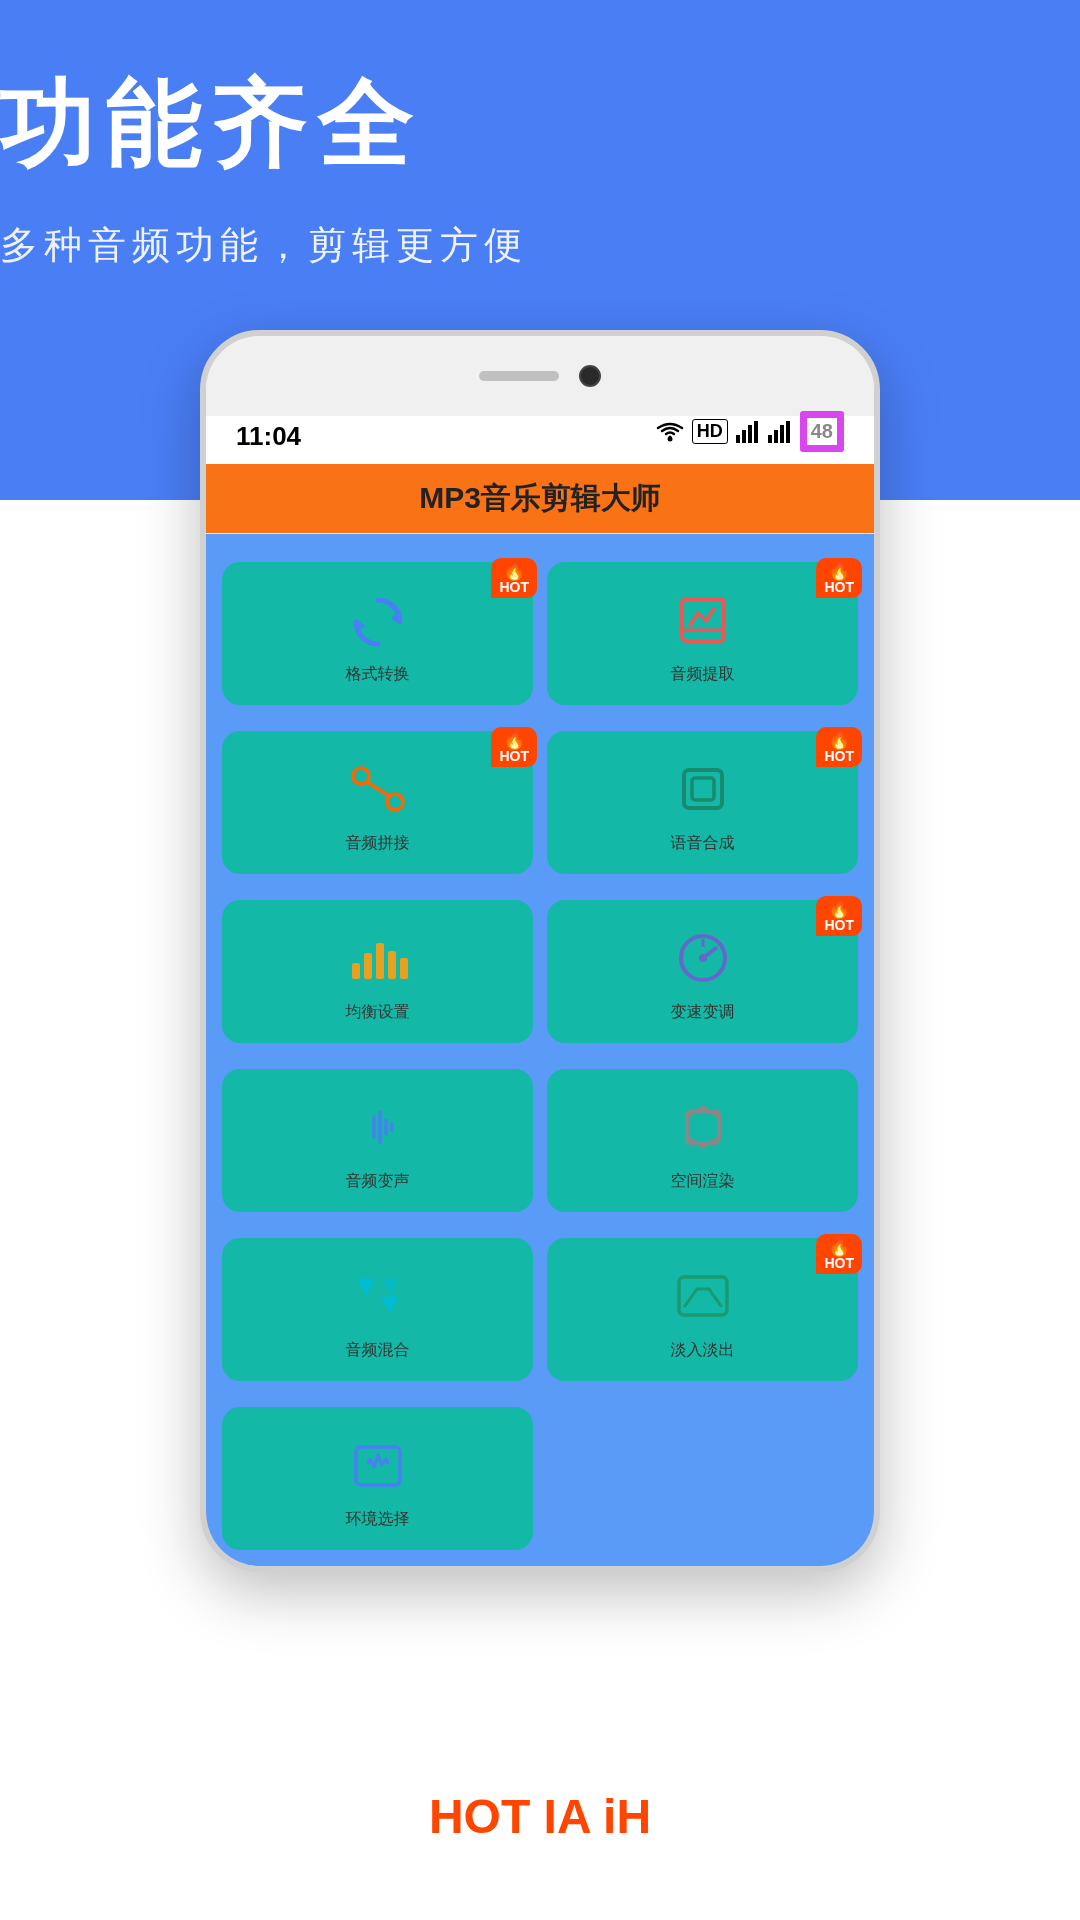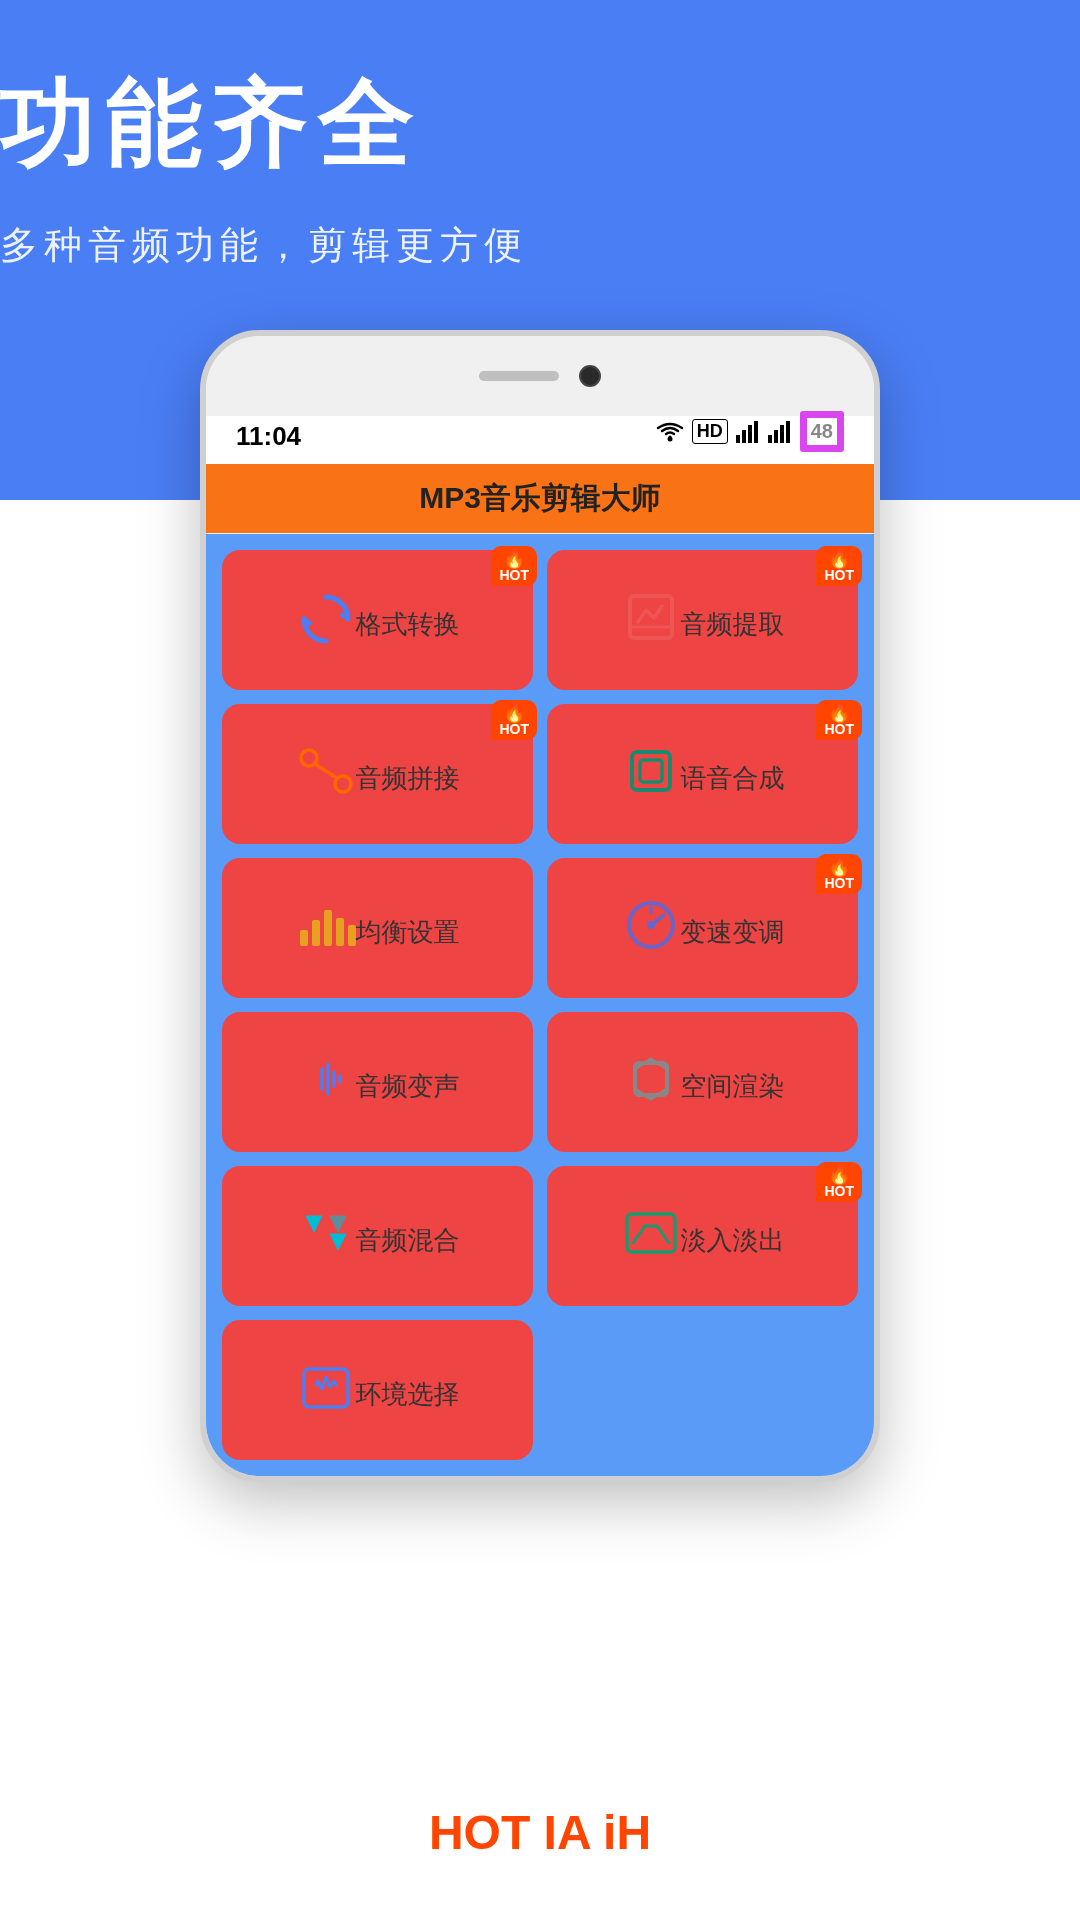--- a/index.html
+++ b/index.html
@@ -148,15 +148,16 @@
     }
 
     .grid-item {
-      background: #ef4444;
+      background: #14b8a6;
       border-radius: 18px;
       padding: 28px 16px 20px;
       display: flex;
-      flex-direction: row;
+      flex-direction: column;
       align-items: center;
       position: relative;
       min-height: 140px;
       justify-content: center;
+      margin-top: 12px;
     }
 
     .hot-badge {

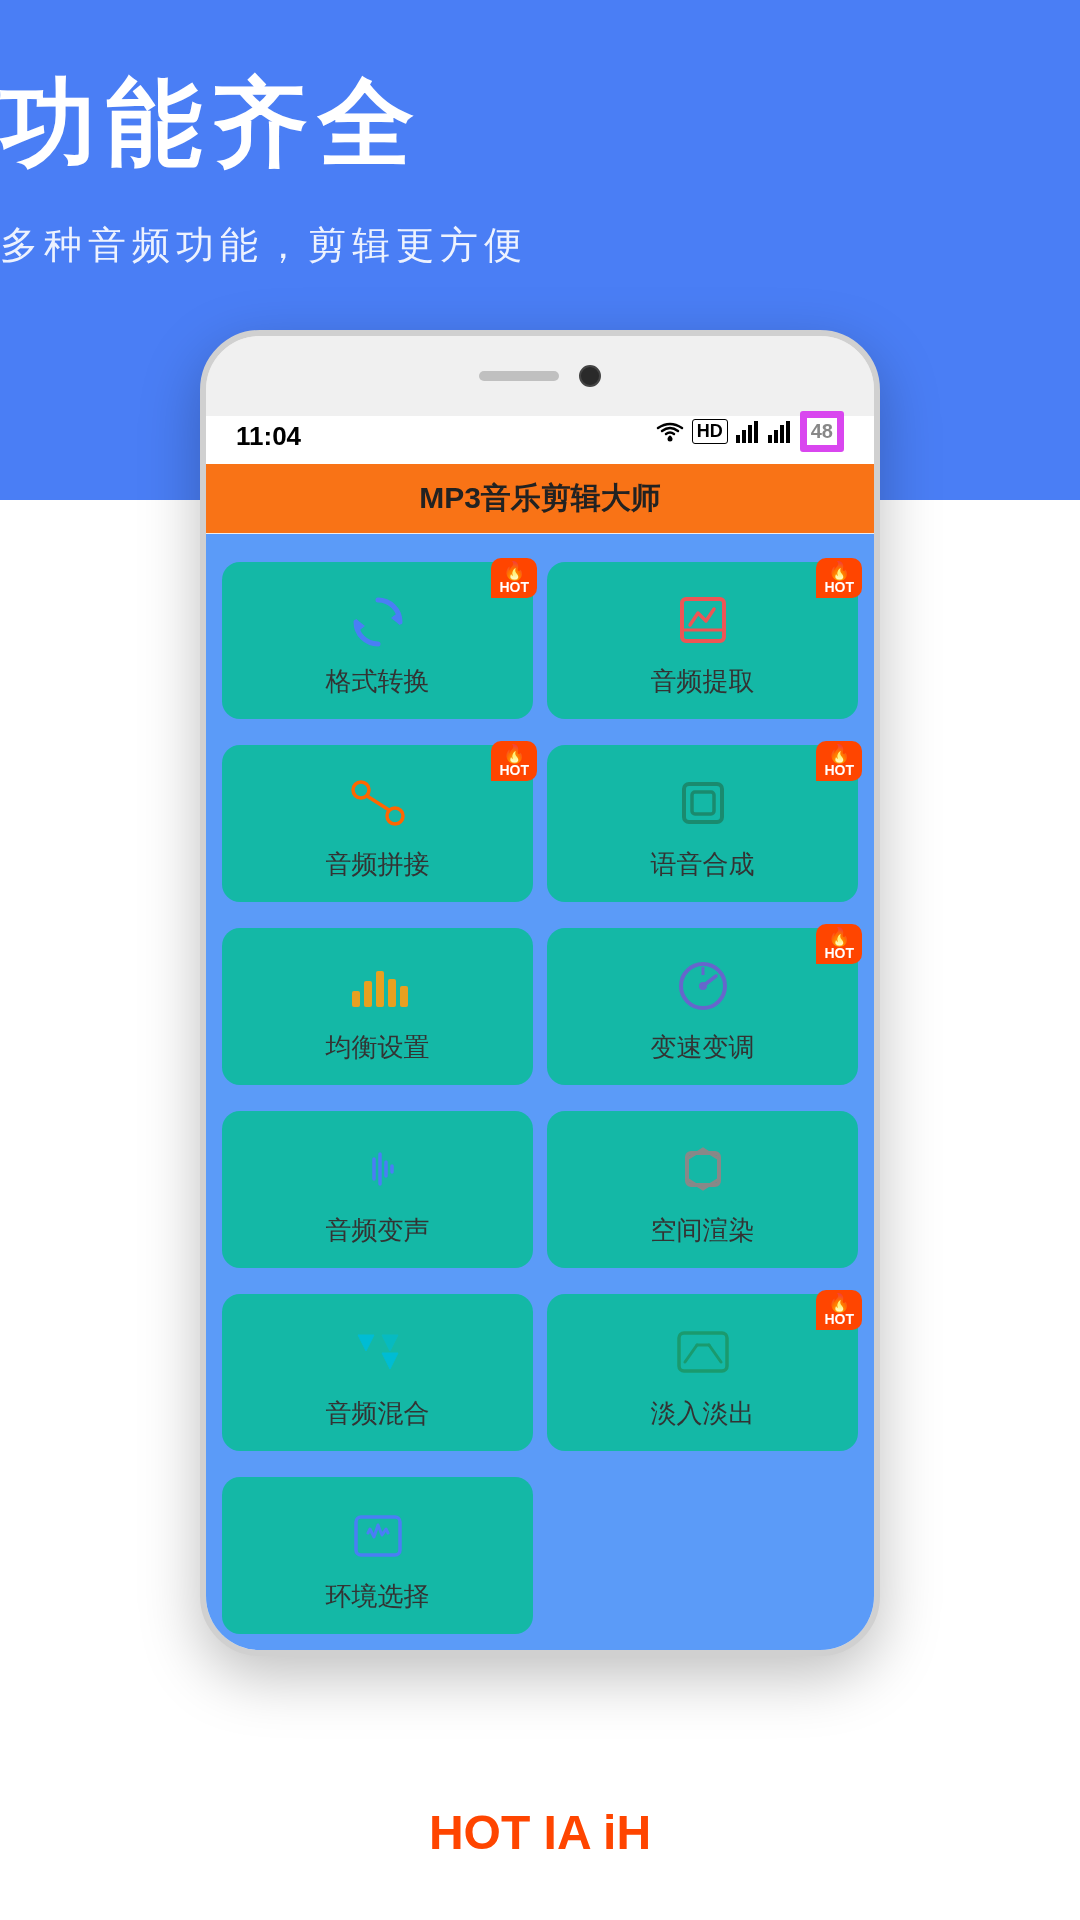--- a/index.html
+++ b/index.html
@@ -188,7 +188,7 @@
       margin-bottom: 14px;
     }
     .item-label {
-      font-size: 26px;
+      font-size: 16px;
       color: #333;
       text-align: right;
     }

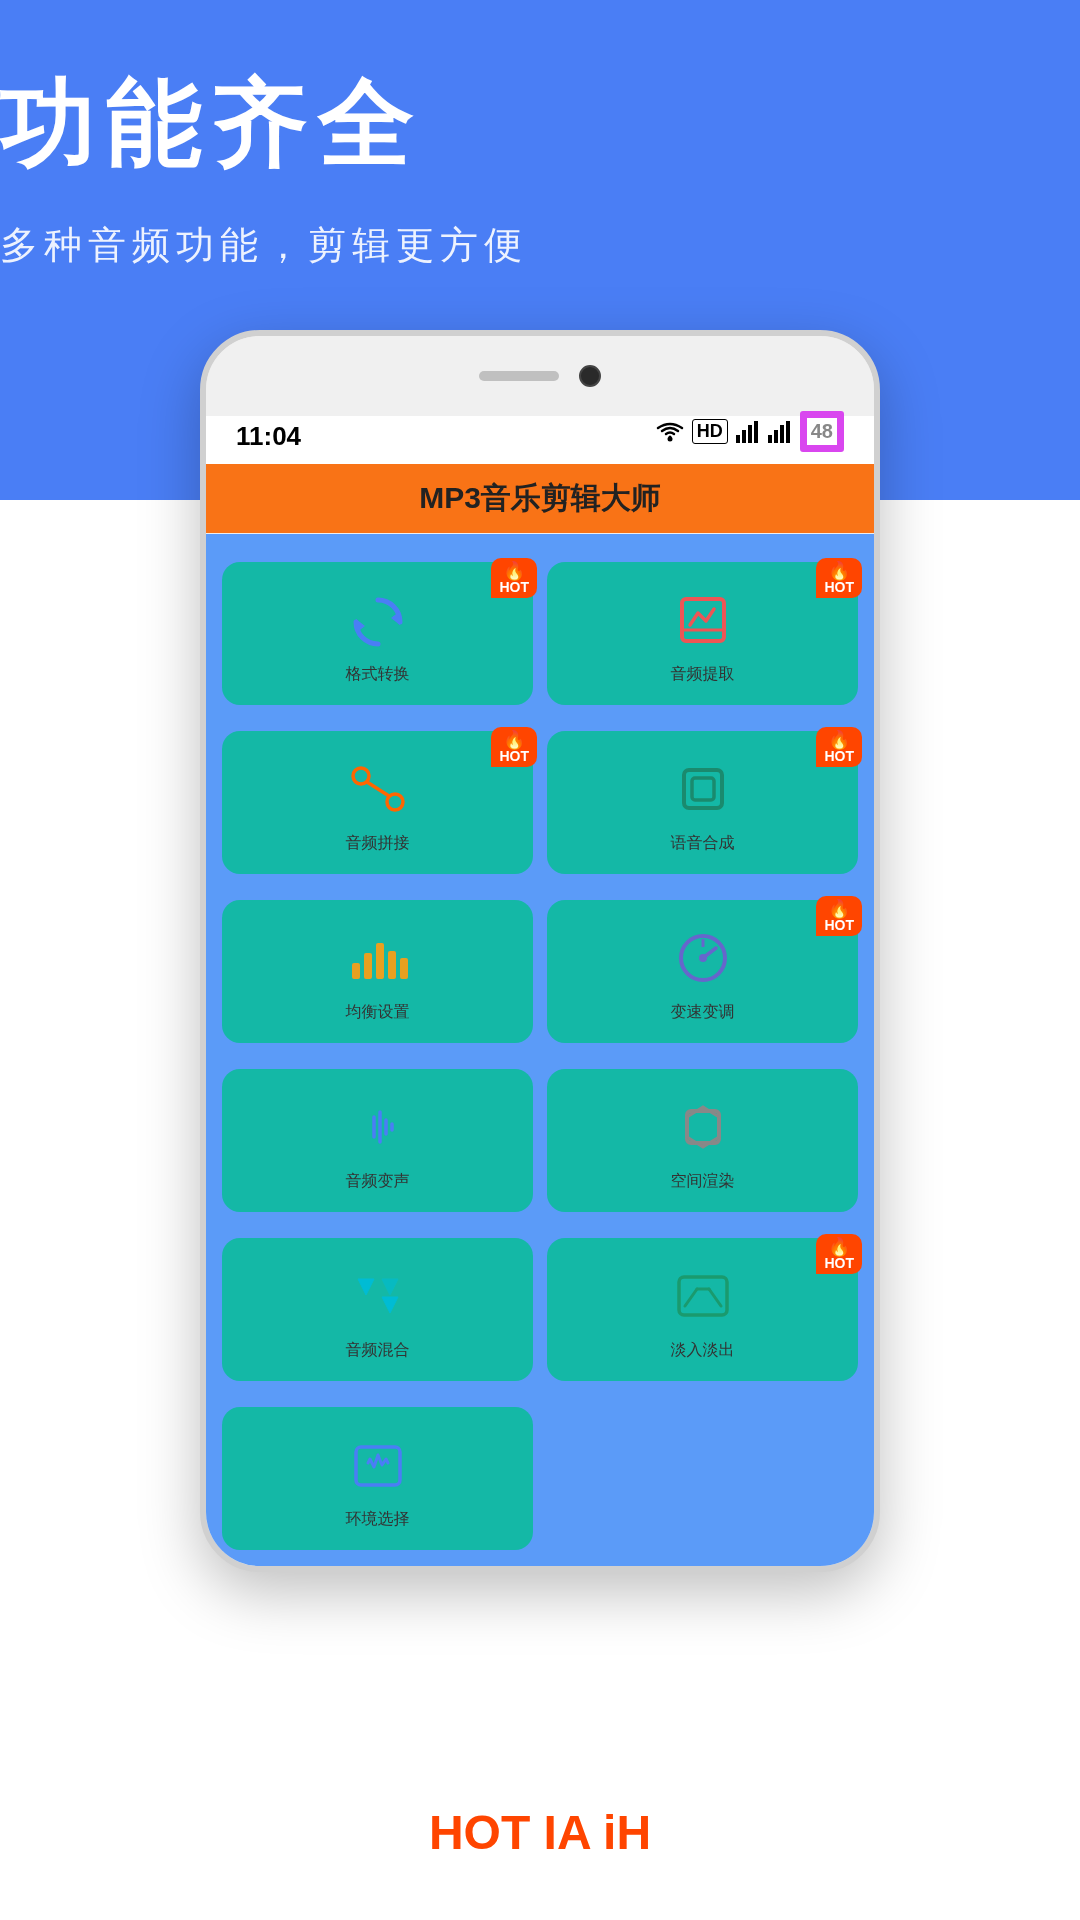--- a/index.html
+++ b/index.html
@@ -201,7 +201,7 @@
     
     .hot-text-bottom {
       position: absolute;
-      bottom: 60px;
+      bottom: 76px;
       left: 50%;
       transform: translateX(-50%);
       z-index: 2;

